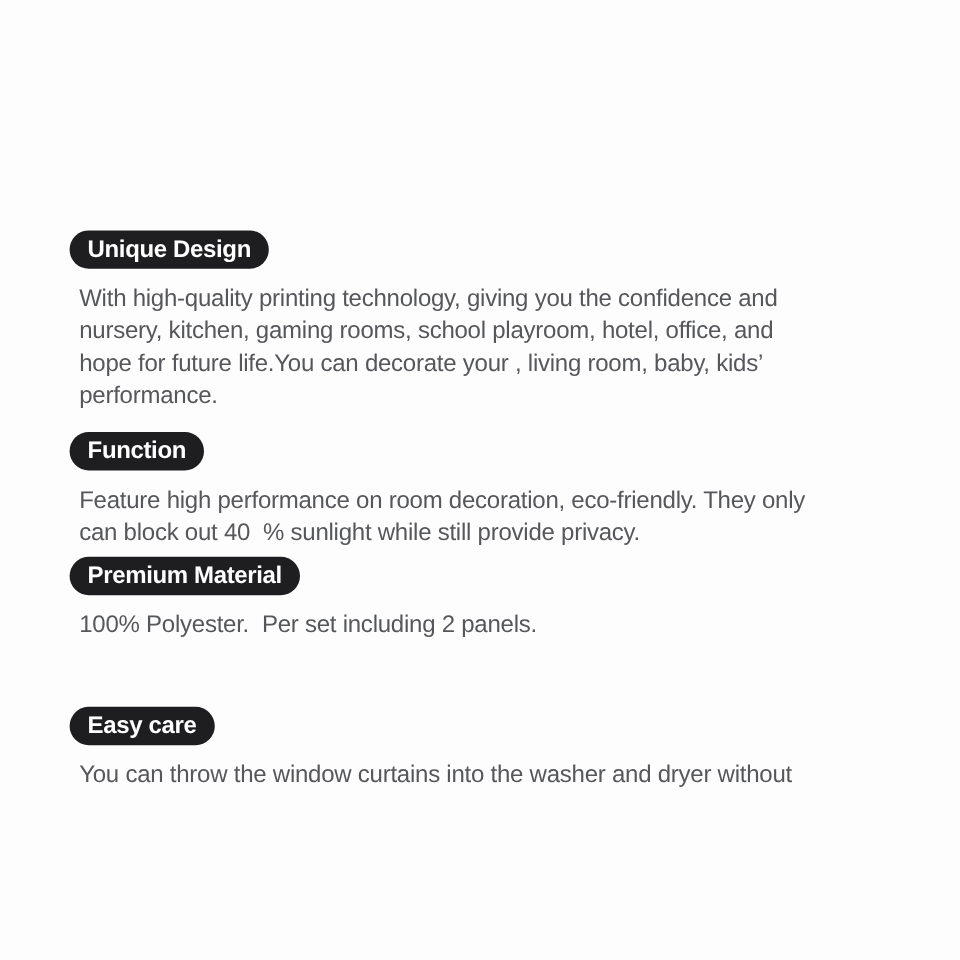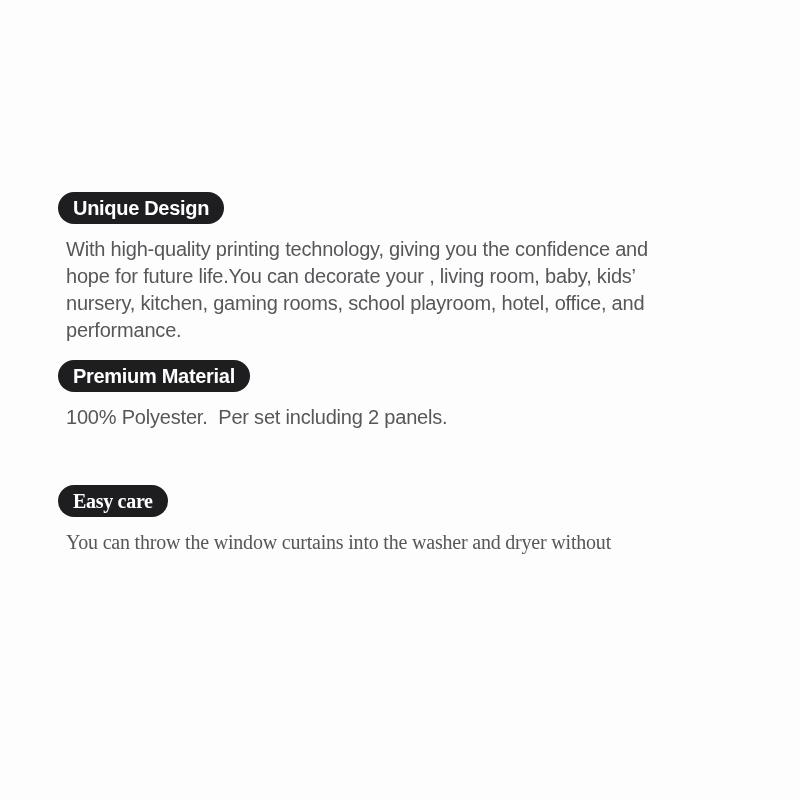--- a/index.html
+++ b/index.html
@@ -58,8 +58,8 @@
     <span class="pill">Unique Design</span>
     <div class="para">
       <div class="line">With high-quality printing technology, giving you the confidence and</div>
+      <div class="line">nursery, kitchen, gaming rooms, school playroom, hotel, office, and</div>
       <div class="line">hope for future life.You can decorate your , living room, baby, kids’</div>
-      <div class="line">nursery, kitchen, gaming rooms, school playroom, hotel, office, and</div>
       <div class="line">performance.</div>
     </div>
   </div>

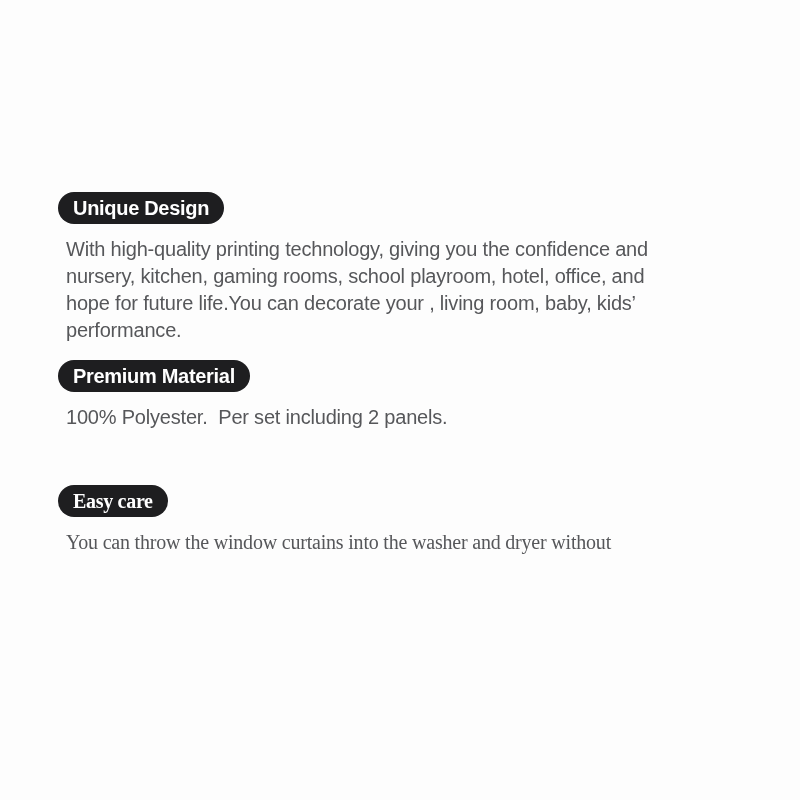--- a/index.html
+++ b/index.html
@@ -64,6 +64,13 @@
     </div>
   </div>
 
+  <div class="section section-2">
+    <span class="pill">Function</span>
+    <div class="para">
+      <div class="line">Feature high performance on room decoration, eco-friendly. They only</div>
+      <div class="line">can block out 40  % sunlight while still provide privacy.</div>
+    </div>
+  </div>
 
   <div class="section section-3">
     <span class="pill">Premium Material</span>

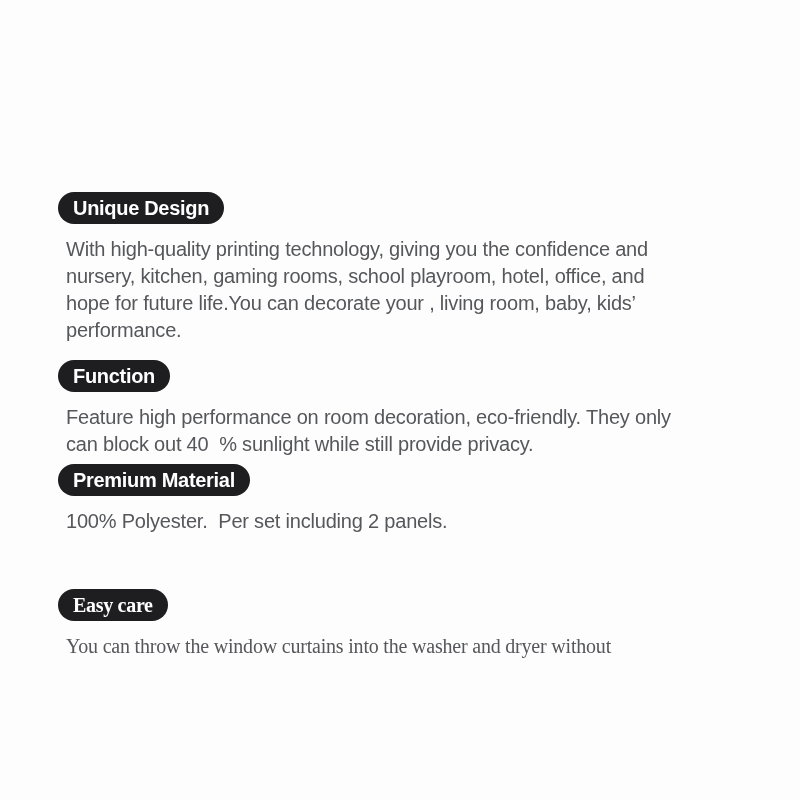--- a/index.html
+++ b/index.html
@@ -46,7 +46,7 @@
   .section-1 { margin-bottom: 16px; }
   .section-2 { margin-bottom: 6px; }
   .section-3 { margin-bottom: 54px; }
-  .section-4 { margin-bottom: 0; font-family: Liberation Serif, serif; }
+  .section-4 { margin-bottom: 0; }
   .para-indent { }
 </style>
 </head>

